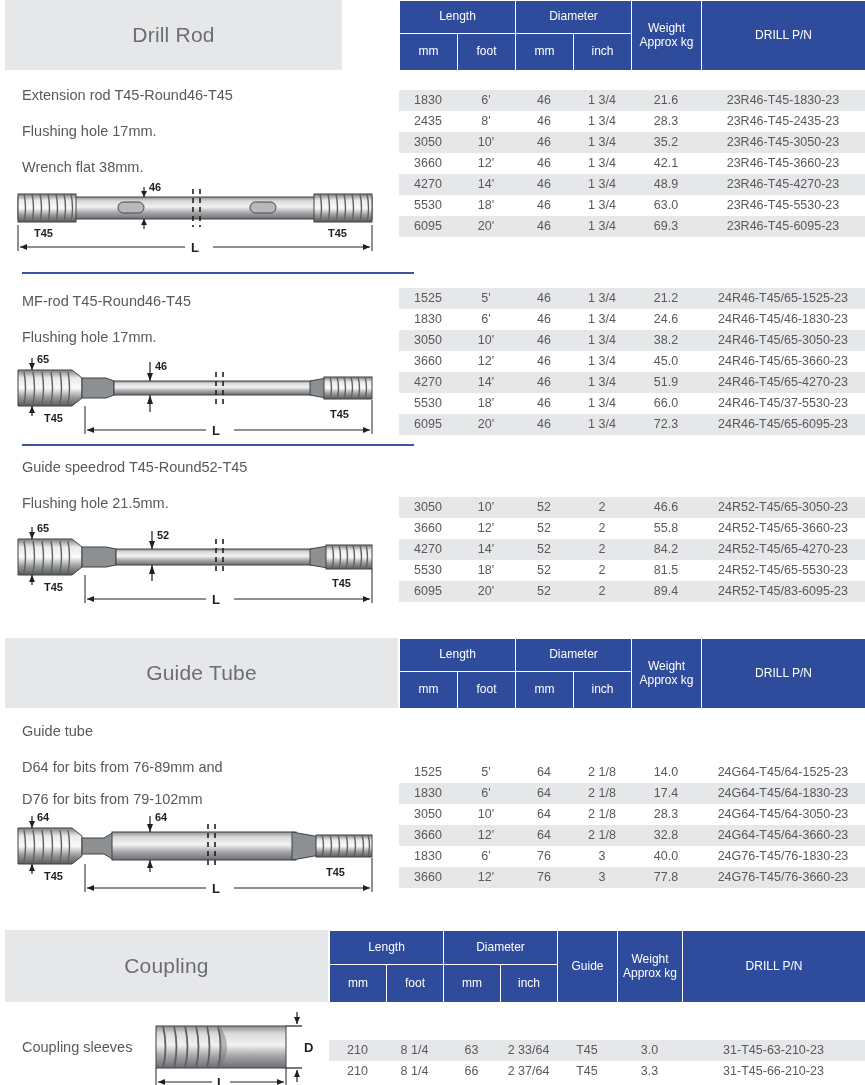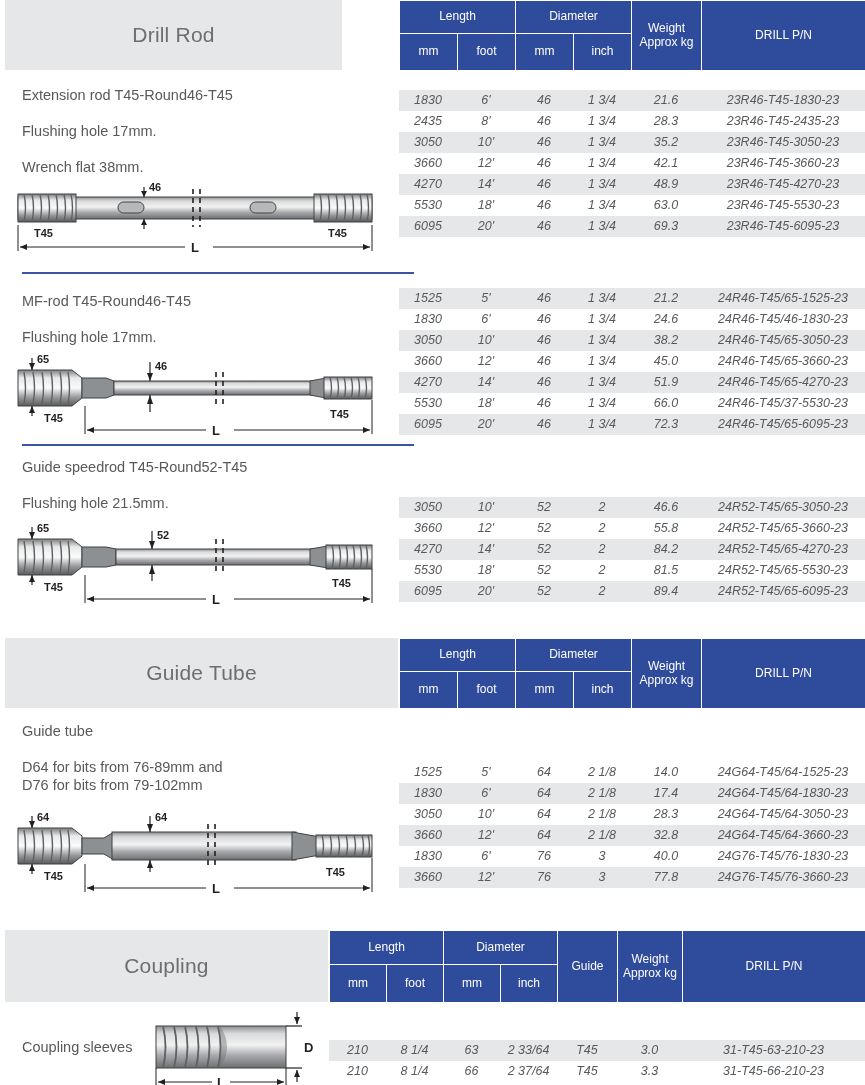--- a/index.html
+++ b/index.html
@@ -57,7 +57,6 @@
     position: absolute;
     border-collapse: collapse;
     table-layout: fixed;
-    font-style: italic;
   }
   .data td {
     font-size: 12.5px;

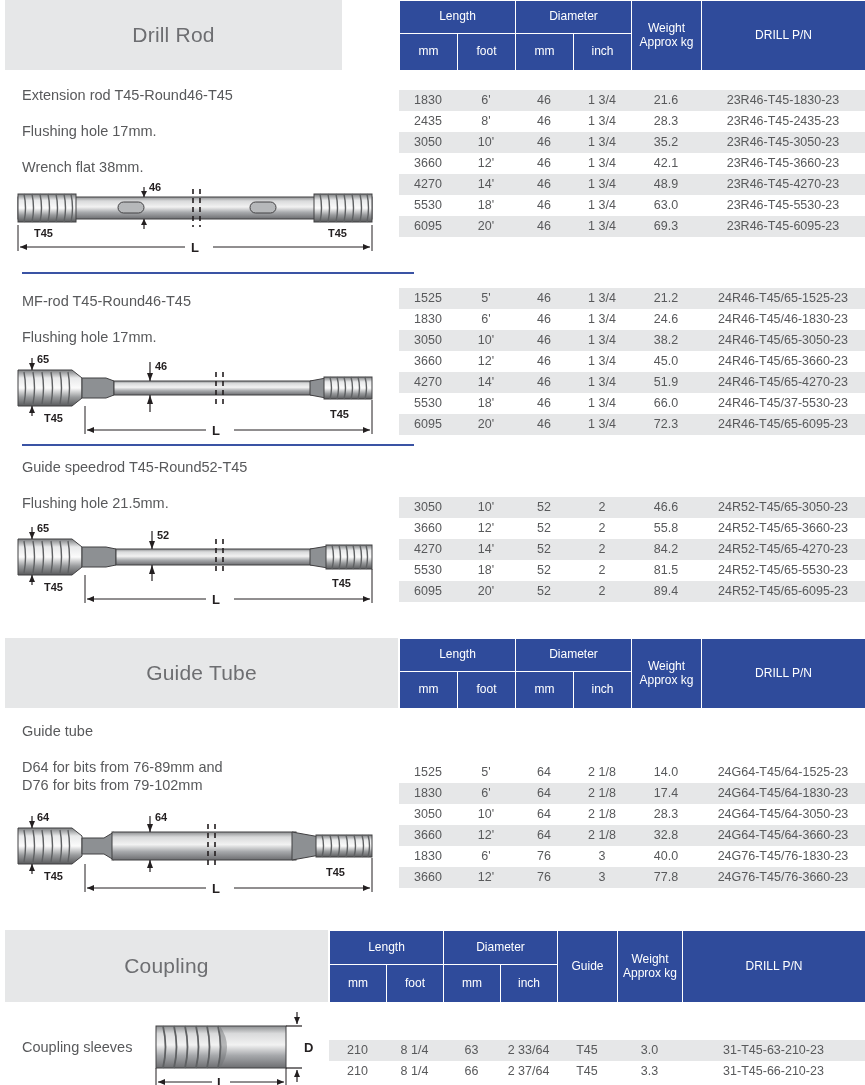--- a/index.html
+++ b/index.html
@@ -539,7 +539,7 @@
         <td>52</td>
         <td>2</td>
         <td>89.4</td>
-        <td>24R52-T45/65-6095-23</td>
+        <td>24R52-T45/83-6095-23</td>
       </tr>
     </tbody>
       </table>

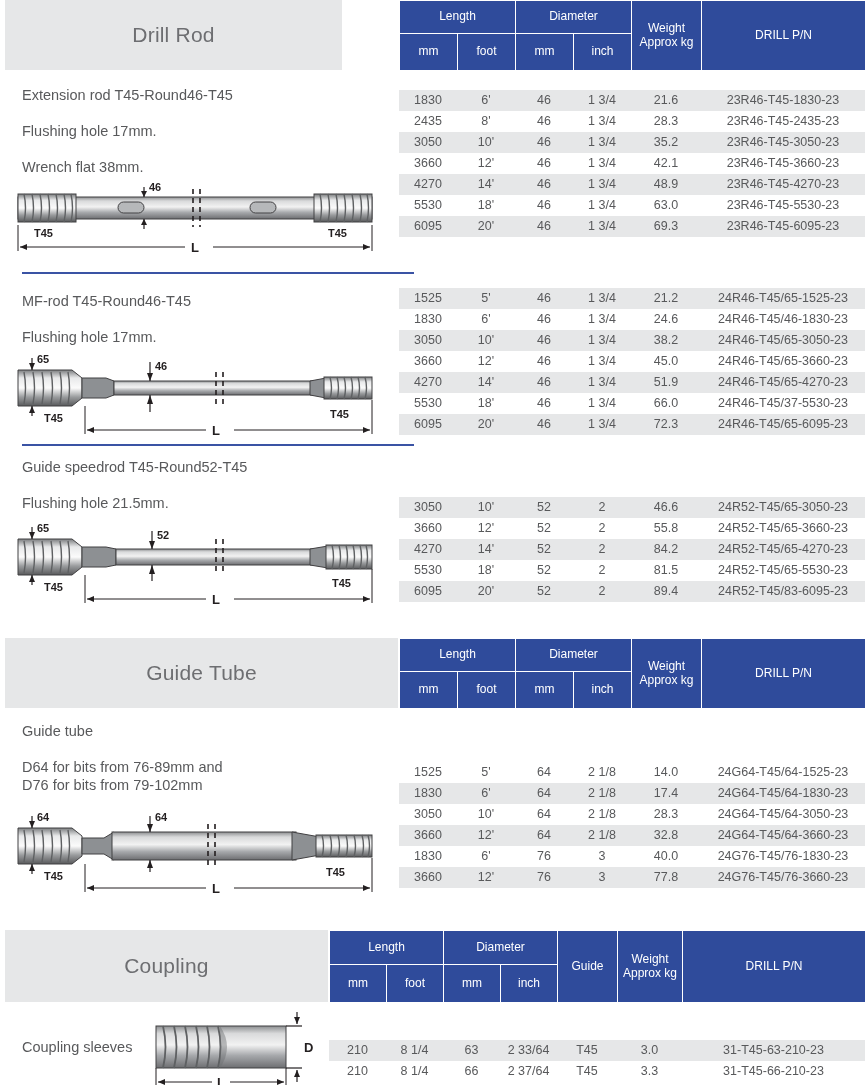--- a/index.html
+++ b/index.html
@@ -80,7 +80,7 @@
     margin-bottom: 21px;
     white-space: nowrap;
   }
-  .desc p.tight { margin-bottom: 3px; }
+  .desc p.tight { margin-bottom: 17px; }
 
   
   .rule {

